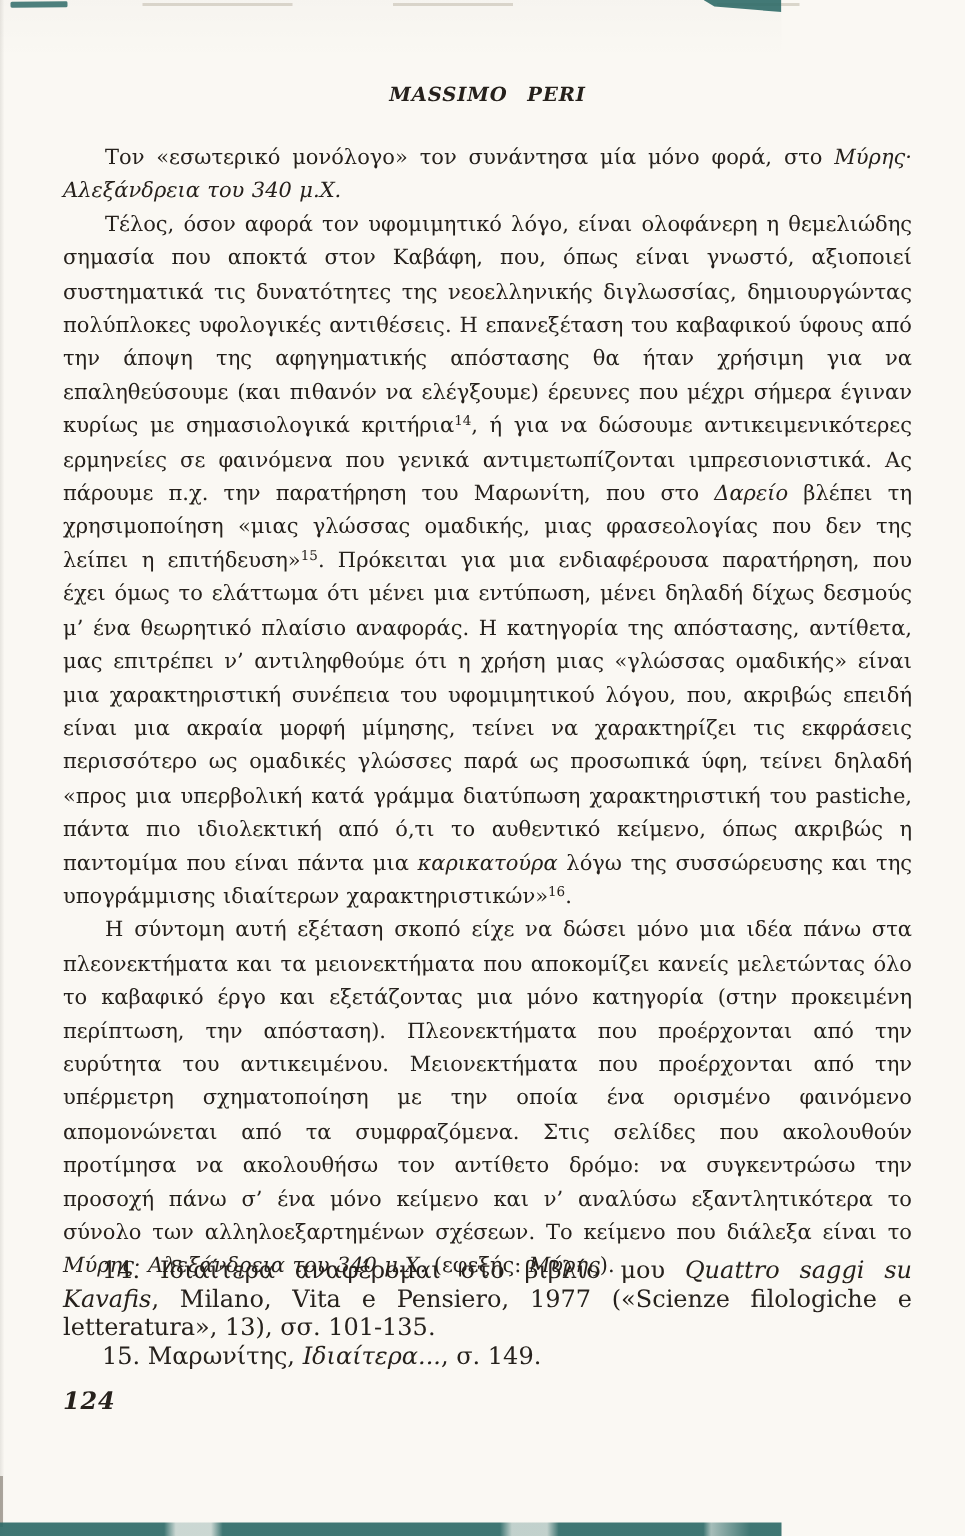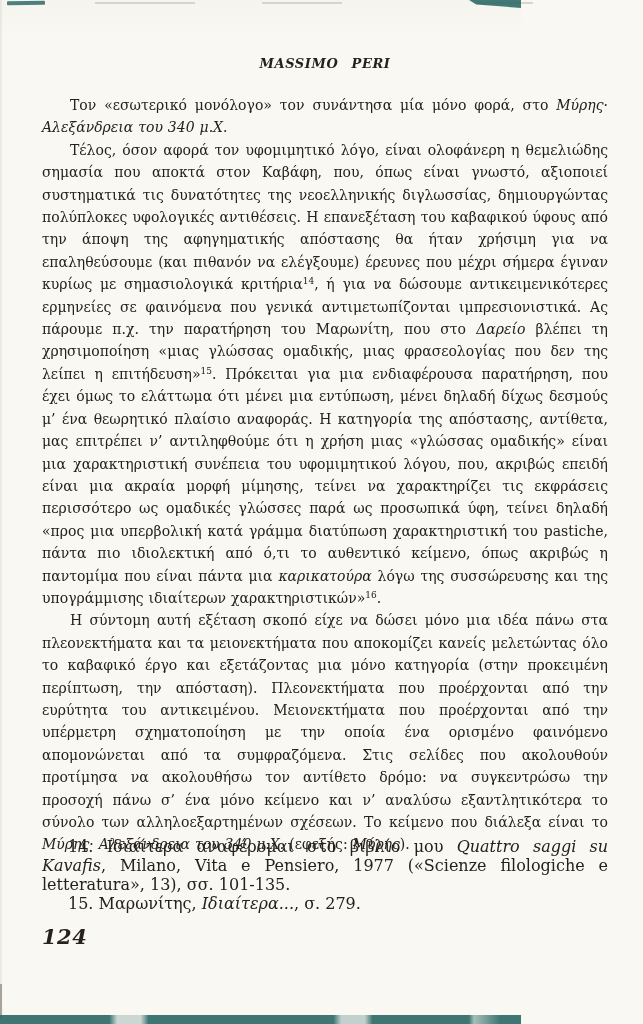--- a/index.html
+++ b/index.html
@@ -119,7 +119,7 @@
 
   <div class="footnotes">
     <p class="footnote"><span>14. Ιδιαίτερα αναφέρομαι στο βιβλίο μου </span><span class="it">Quattro saggi su Kavafis</span><span>, Milano, Vita e Pensiero, 1977 («Scienze filologiche e letteratura», 13), σσ. 101-135.</span></p>
-    <p class="footnote"><span>15. Μαρωνίτης, </span><span class="it">Ιδιαίτερα...</span><span>, σ. 279.</span></p>
+    <p class="footnote"><span>15. Μαρωνίτης, </span><span class="it">Ιδιαίτερα...</span><span>, σ. 149.</span></p>
   </div>
 
   <div class="page-number">124</div>

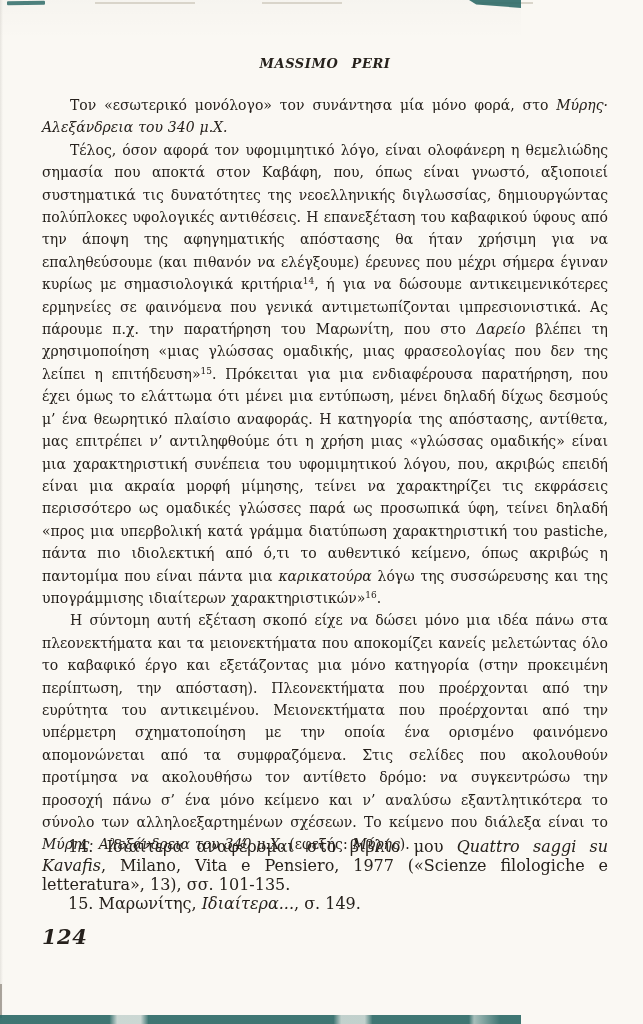--- a/index.html
+++ b/index.html
@@ -92,7 +92,7 @@
   }
   .page-number {
     position: absolute; left: 42px; top: 924px;
-    font-size: 21px; font-weight: bold; font-style: italic;
+    font-size: 16px; font-weight: bold; font-style: italic;
     letter-spacing: 0.5px;
   }
 </style>

